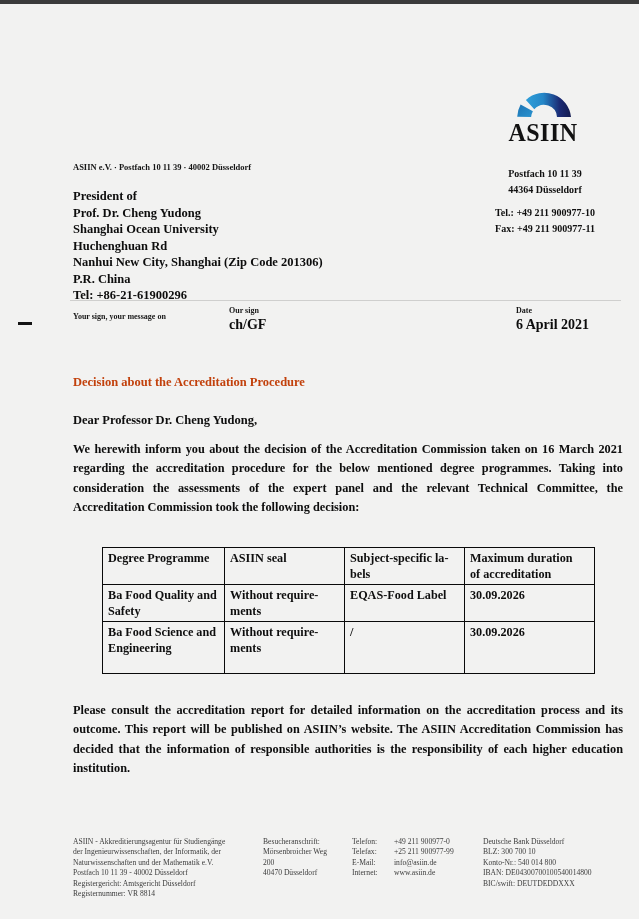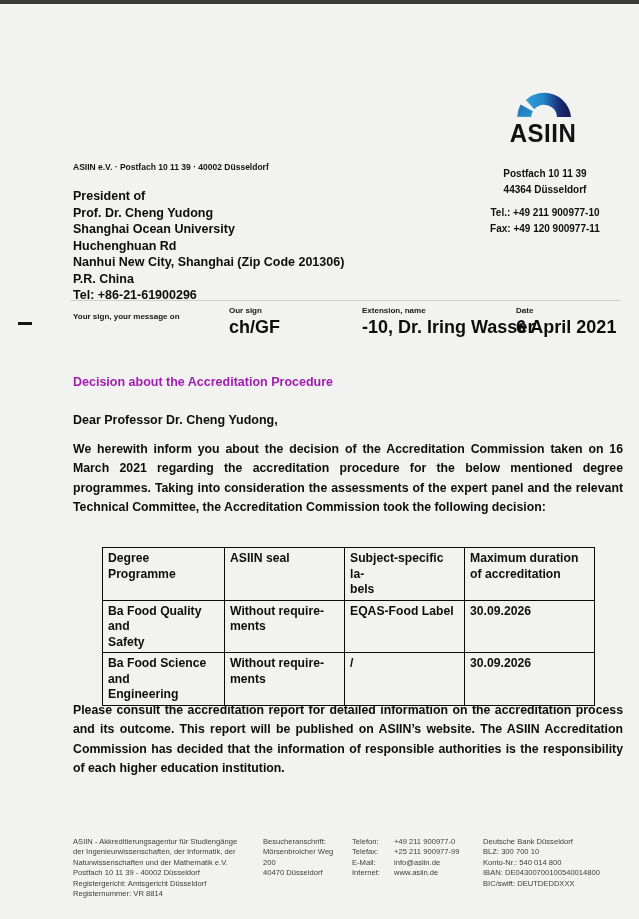--- a/index.html
+++ b/index.html
@@ -11,6 +11,7 @@
     background: #f2f2f1;
     overflow: hidden;
     color: #0e0e0e;
+    font-family: Liberation Serif, serif;
   }
   .topbar {
     position: absolute; left: 0; top: 0;

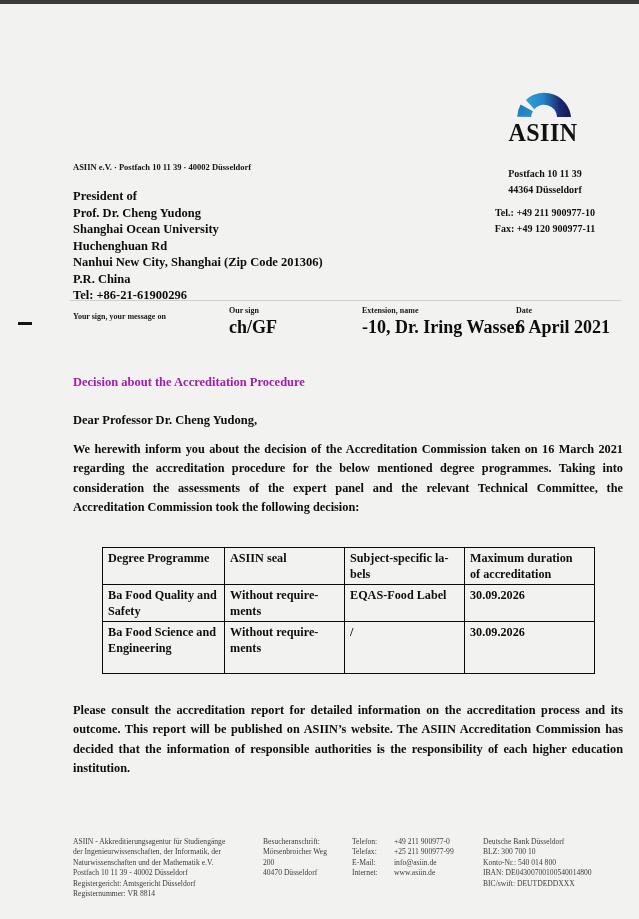--- a/index.html
+++ b/index.html
@@ -148,7 +148,7 @@
     </div>
     <div class="grp">
       <div>Tel.: +49 211 900977-10</div>
-      <div>Fax: +49 120 900977-11</div>
+      <div>Fax: +49 211 900977-11</div>
     </div>
   </div>
 

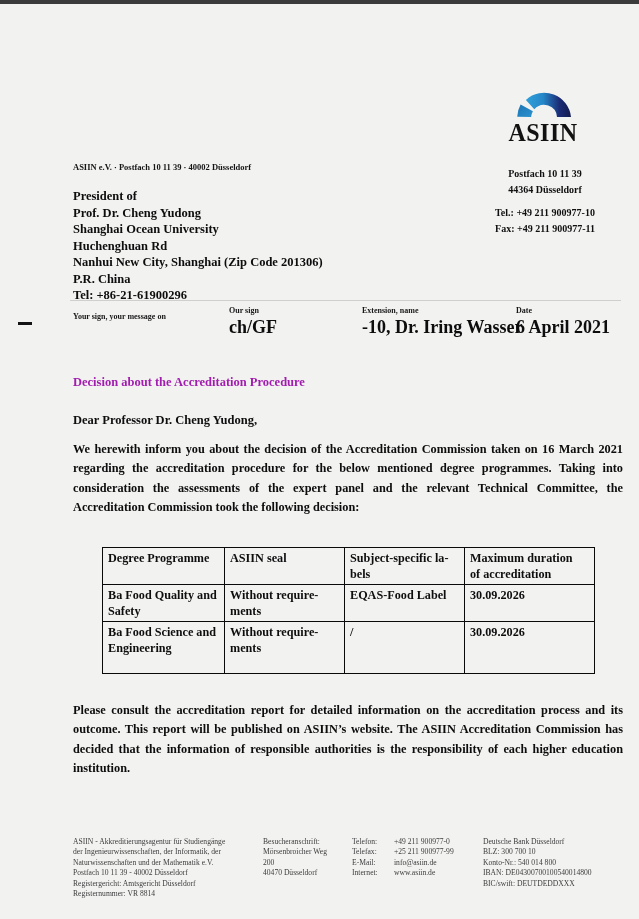--- a/index.html
+++ b/index.html
@@ -161,10 +161,6 @@
   <div class="ref-col ref-c2">
     <div class="lbl">Our sign</div>
     <div class="val">ch/GF</div>
-  </div>
-  <div class="ref-col ref-c3">
-    <div class="lbl">Extension, name</div>
-    <div class="val">-10, Dr. Iring Wasser</div>
   </div>
   <div class="ref-col ref-c4">
     <div class="lbl">Date</div>

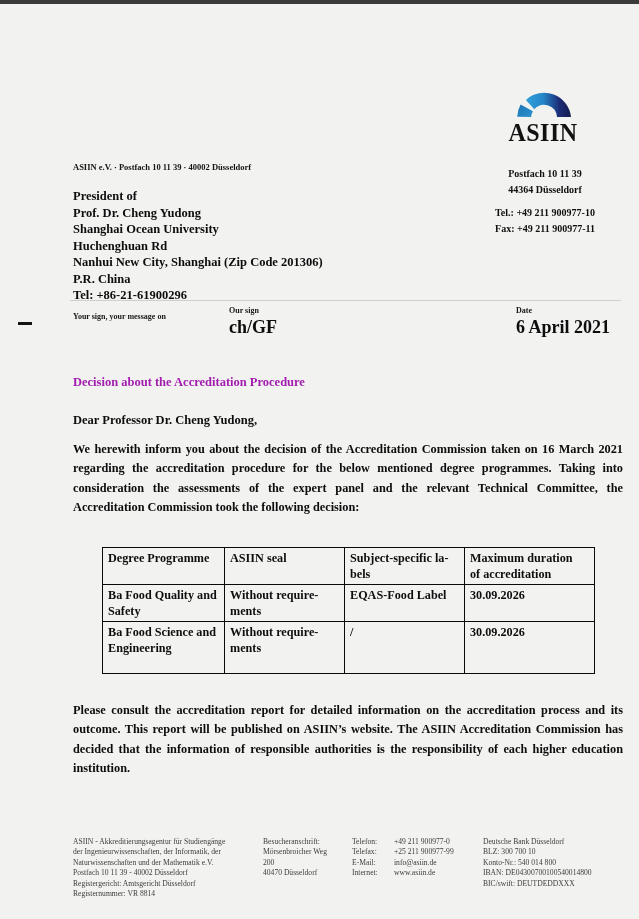--- a/index.html
+++ b/index.html
@@ -54,7 +54,7 @@
   }
   .ref-col { position: absolute; top: 306px; }
   .ref-col .lbl { font-size: 8px; font-weight: 700; color: #171717; }
-  .ref-col .val { font-size: 18px; font-weight: 600; margin-top: 2px; color: #0d0d0d; }
+  .ref-col .val { font-size: 14px; font-weight: 600; margin-top: 2px; color: #0d0d0d; }
   .ref-c1 { left: 73px; margin-top: 6px; }
   .ref-c2 { left: 229px; }
   .ref-c3 { left: 362px; }

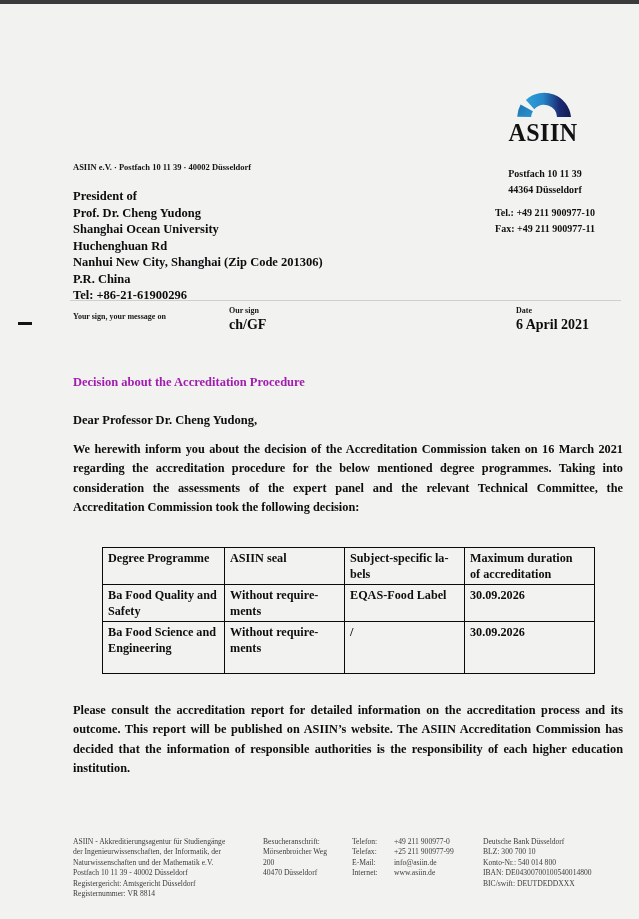--- a/index.html
+++ b/index.html
@@ -62,7 +62,7 @@
   
   .subject {
     position: absolute; left: 73px; top: 375px;
-    font-size: 12.5px; font-weight: 700; color: #a21caf;
+    font-size: 12.5px; font-weight: 700; color: #c2410c;
   }
   .salutation {
     position: absolute; left: 73px; top: 413px;

